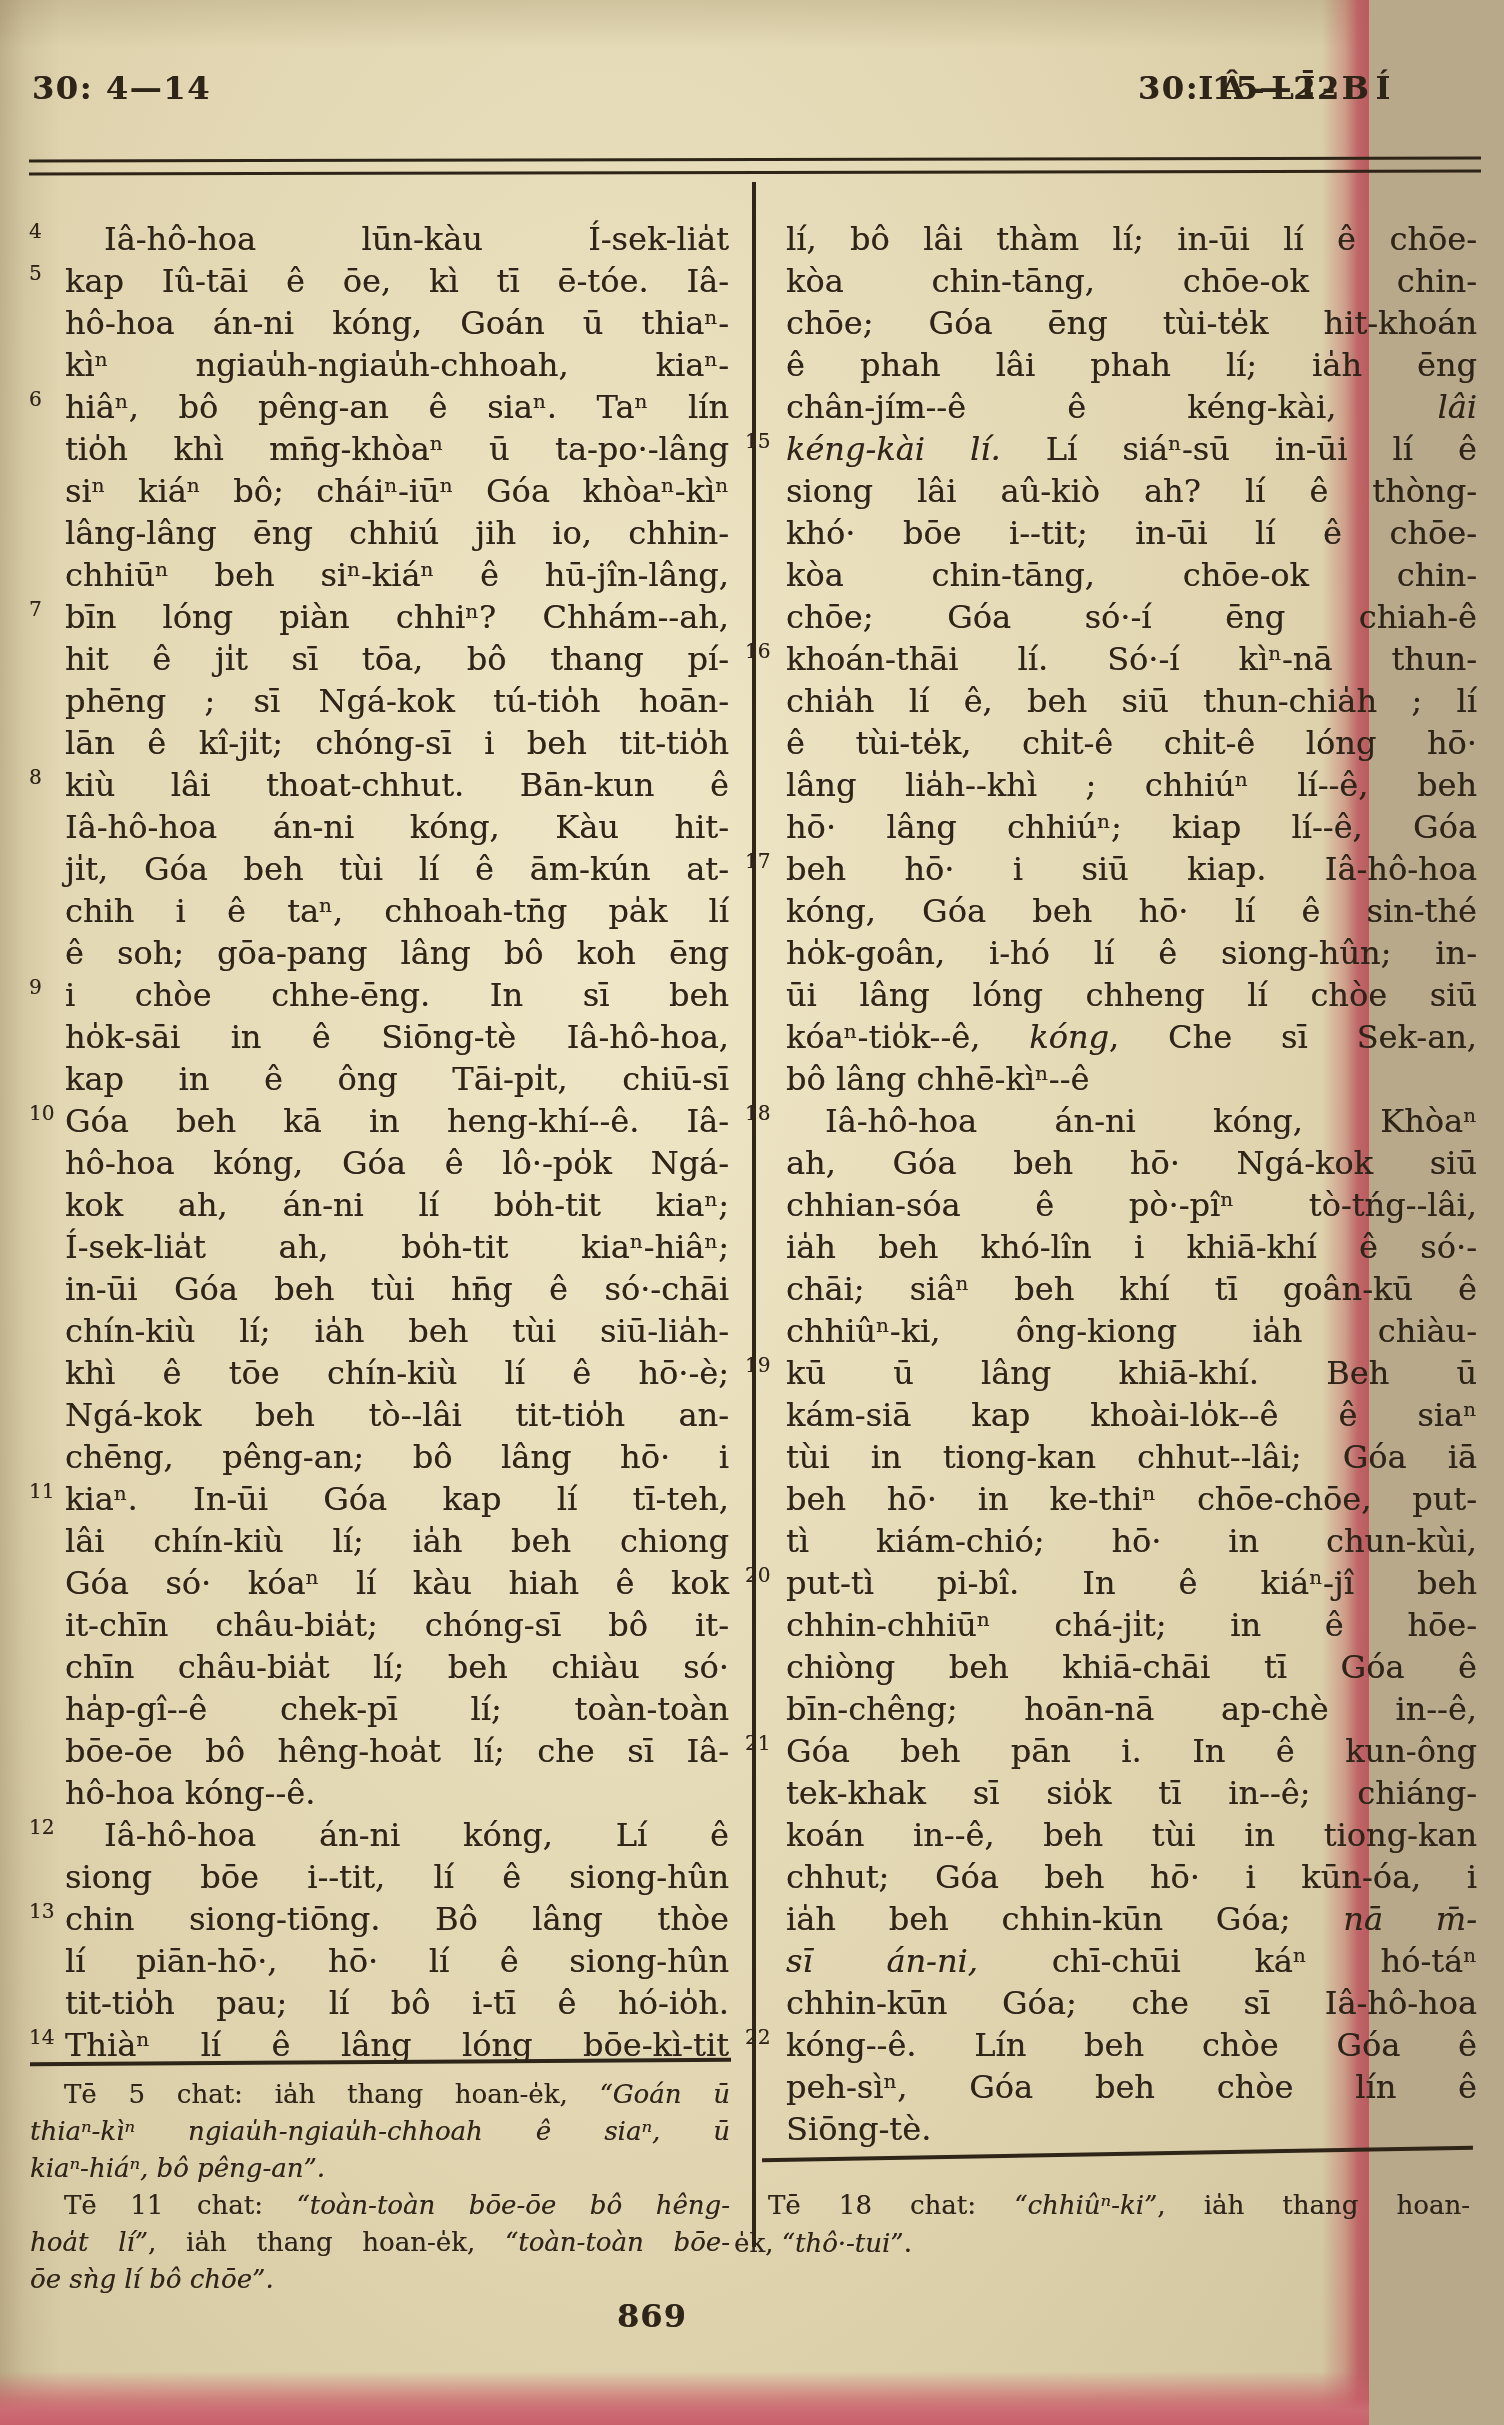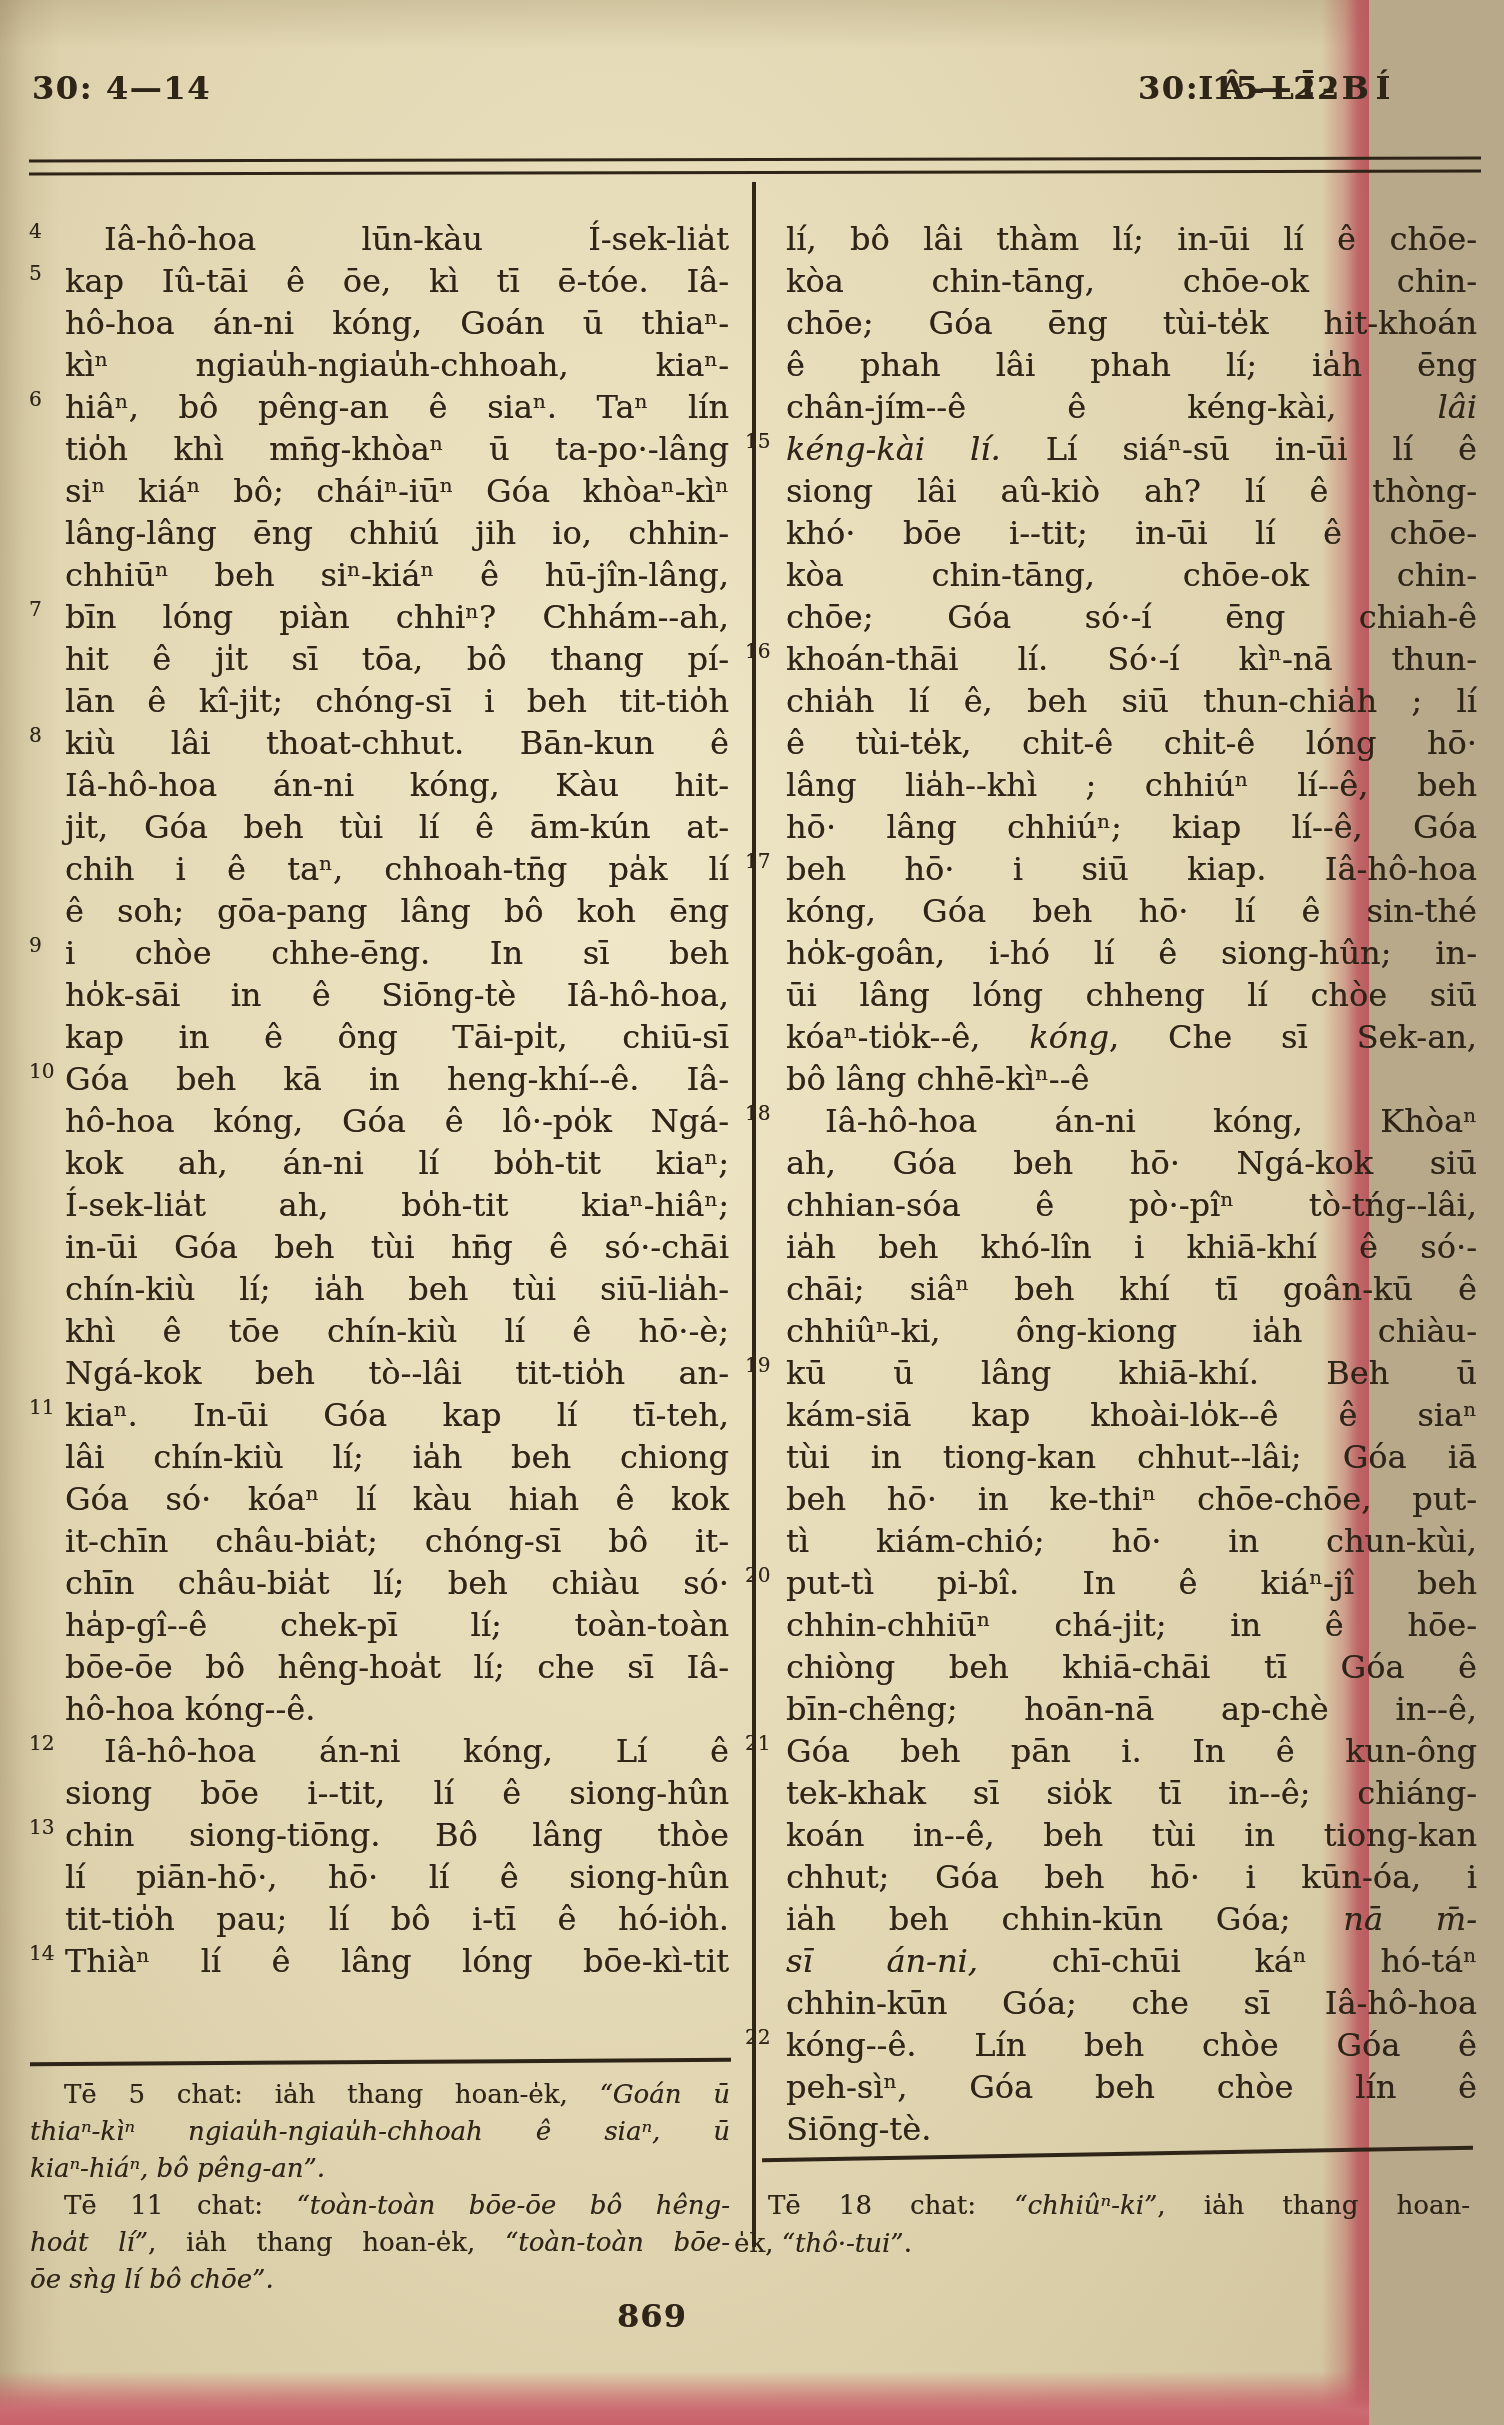--- a/index.html
+++ b/index.html
@@ -91,6 +91,7 @@
       <div class="line"><span>chhiūⁿ beh siⁿ-kiáⁿ ê hū-jîn-lâng,</span></div>
       <div class="line"><span class="vnum">7</span><span>bīn lóng piàn chhiⁿ? Chhám--ah,</span></div>
       <div class="line"><span>hit ê ji̍t sī tōa, bô thang pí-</span></div>
+      <div class="line"><span>phēng ; sī Ngá-kok tú-tio̍h hoān-</span></div>
       <div class="line"><span>lān ê kî-ji̍t; chóng-sī i beh tit-tio̍h</span></div>
       <div class="line"><span class="vnum">8</span><span>kiù lâi thoat-chhut. Bān-kun ê</span></div>
       <div class="line"><span>Iâ-hô-hoa án-ni kóng, Kàu hit-</span></div>

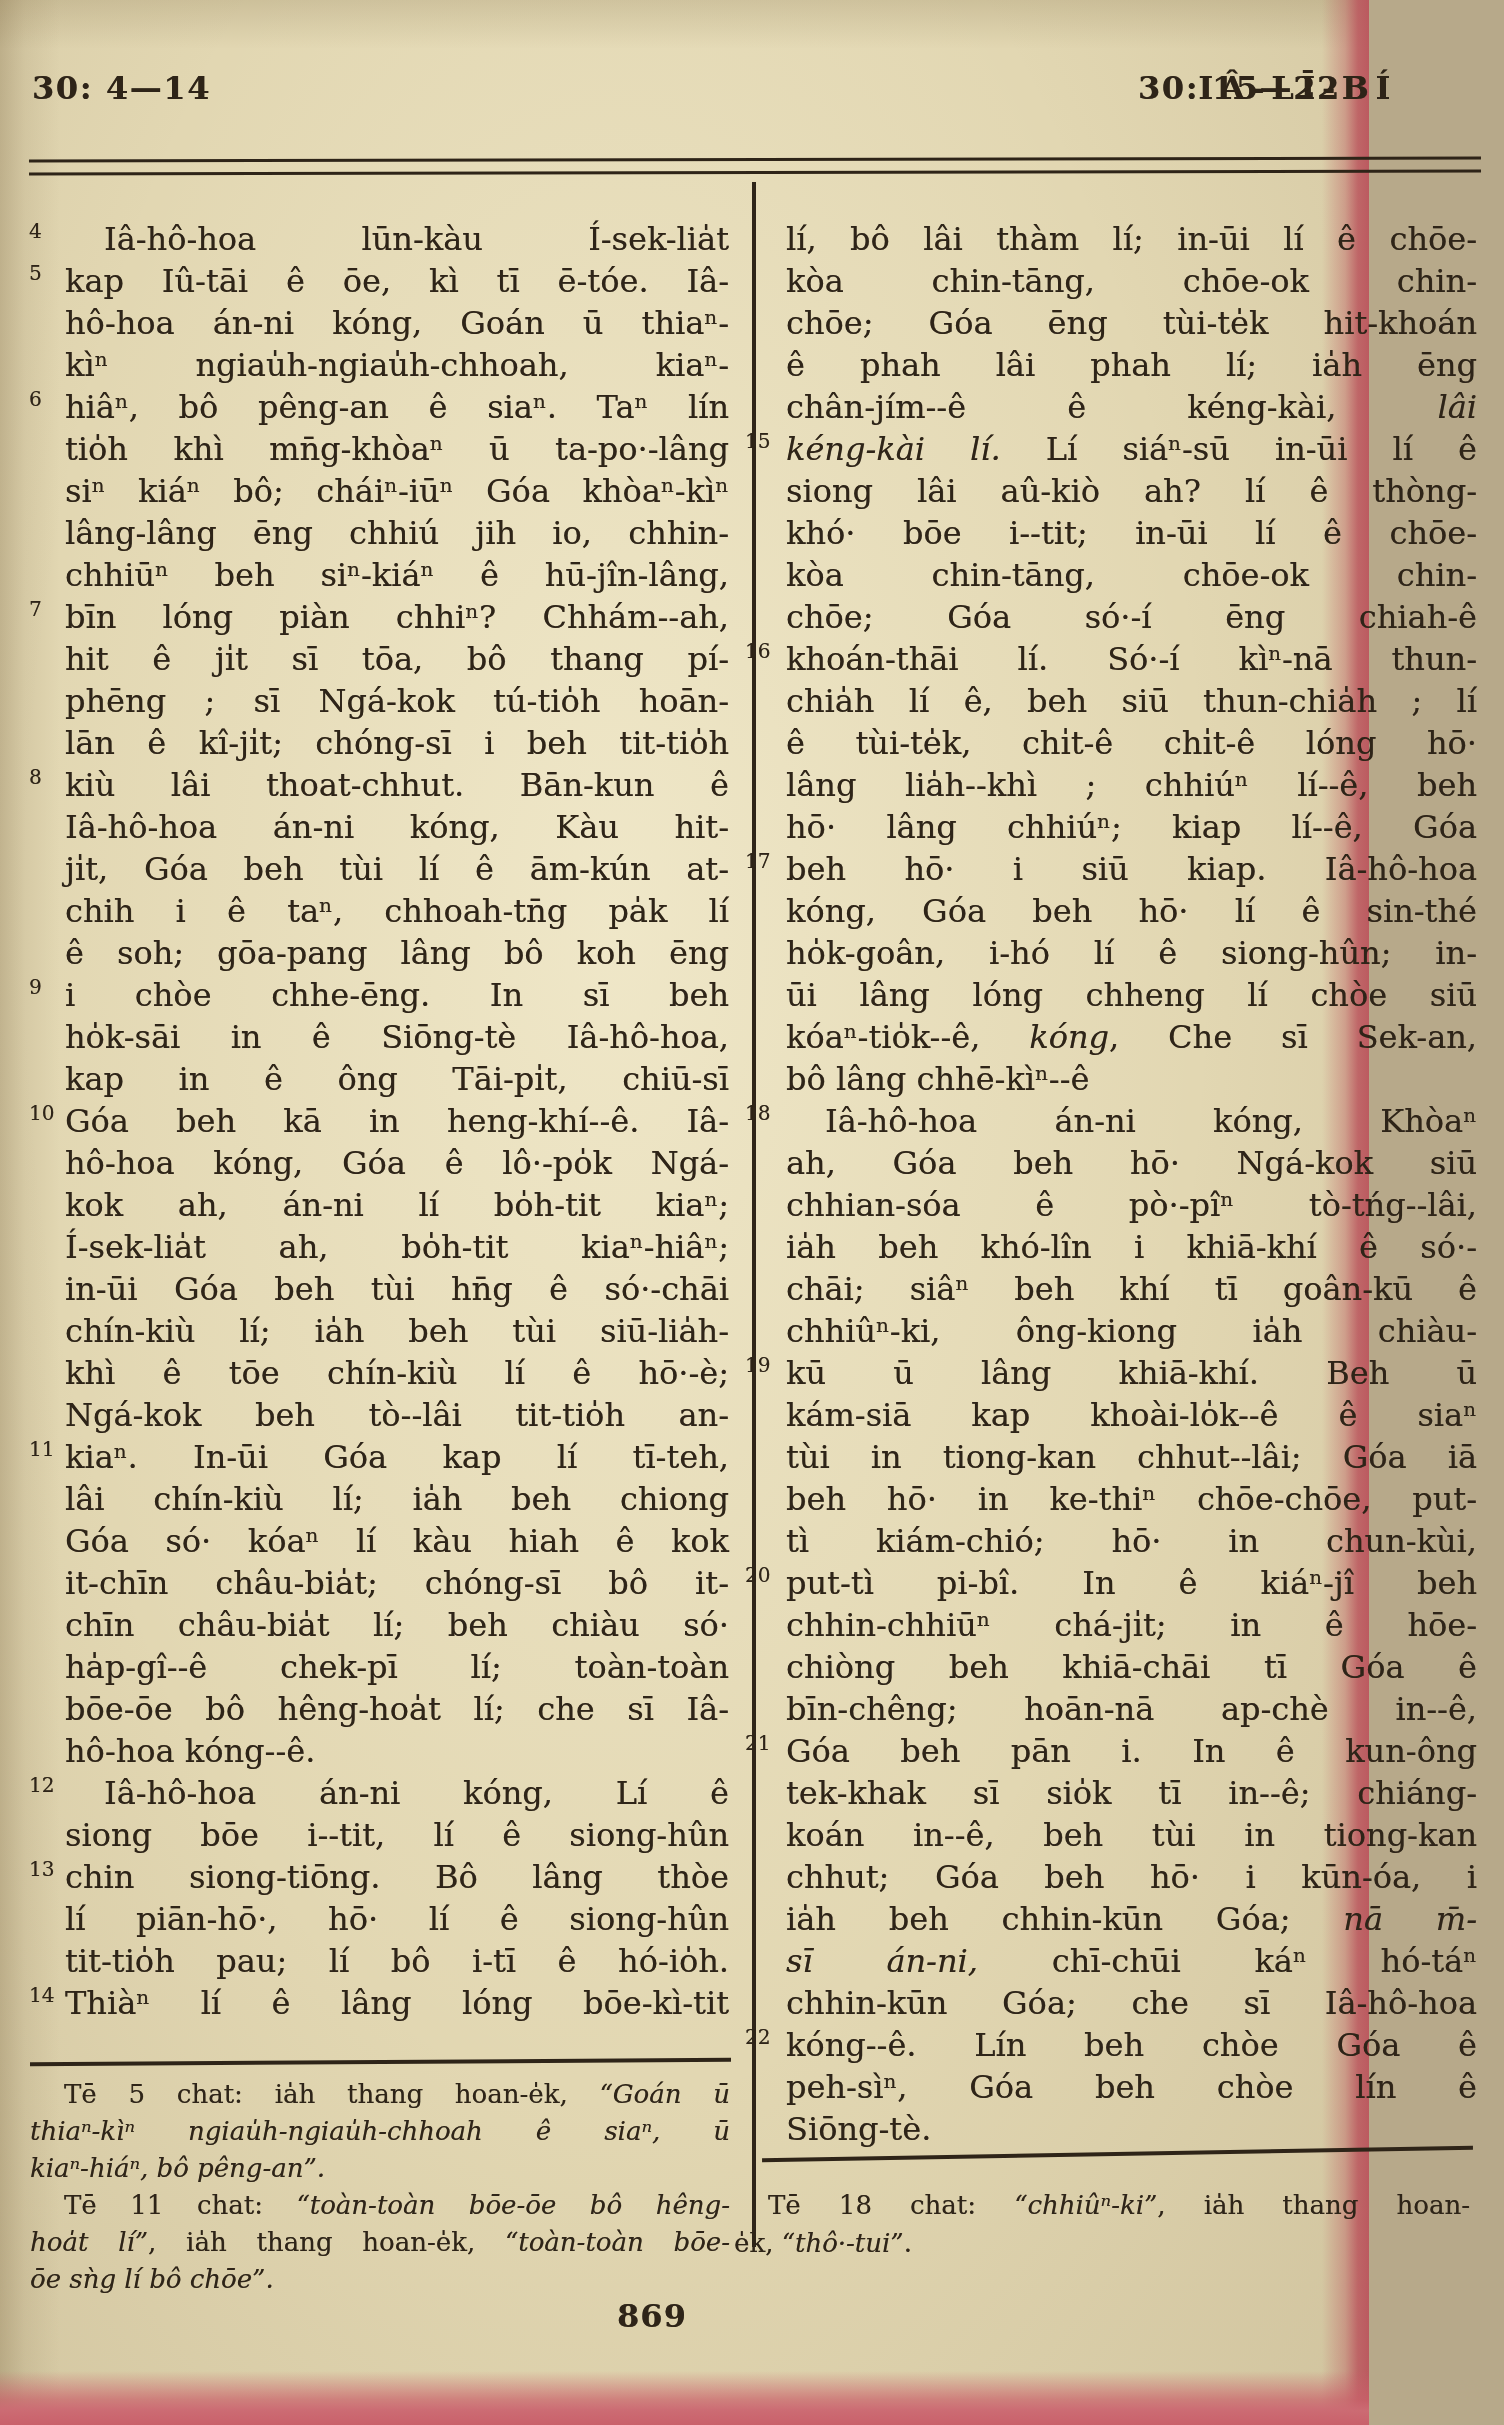--- a/index.html
+++ b/index.html
@@ -109,6 +109,7 @@
       <div class="line"><span>chín-kiù lí; ia̍h beh tùi siū-lia̍h-</span></div>
       <div class="line"><span>khì ê tōe chín-kiù lí ê hō·-è;</span></div>
       <div class="line"><span>Ngá-kok beh tò--lâi tit-tio̍h an-</span></div>
+      <div class="line"><span>chēng, pêng-an; bô lâng hō· i</span></div>
       <div class="line"><span class="vnum">11</span><span>kiaⁿ. In-ūi Góa kap lí tī-teh,</span></div>
       <div class="line"><span>lâi chín-kiù lí; ia̍h beh chiong</span></div>
       <div class="line"><span>Góa só· kóaⁿ lí kàu hiah ê kok</span></div>

